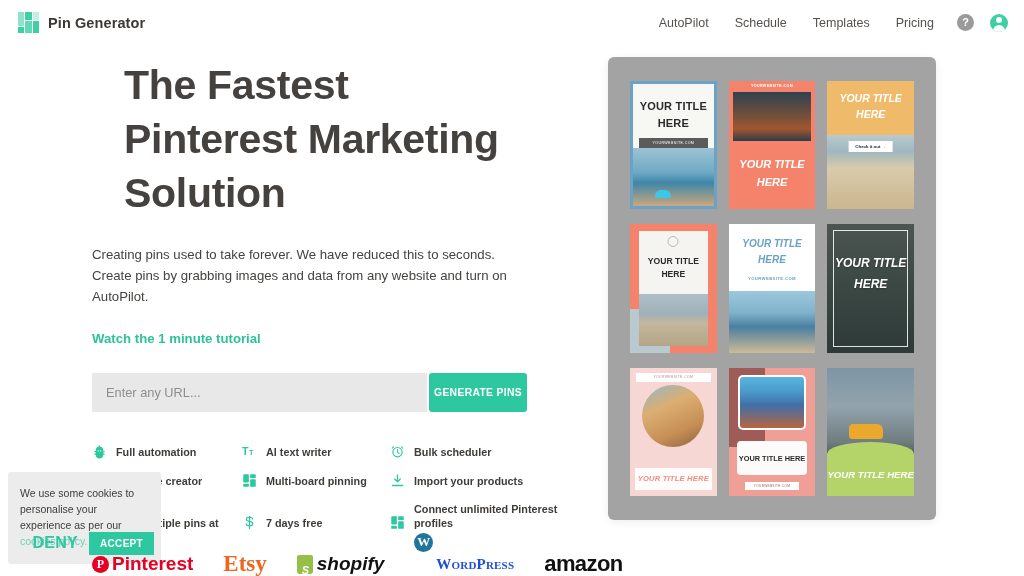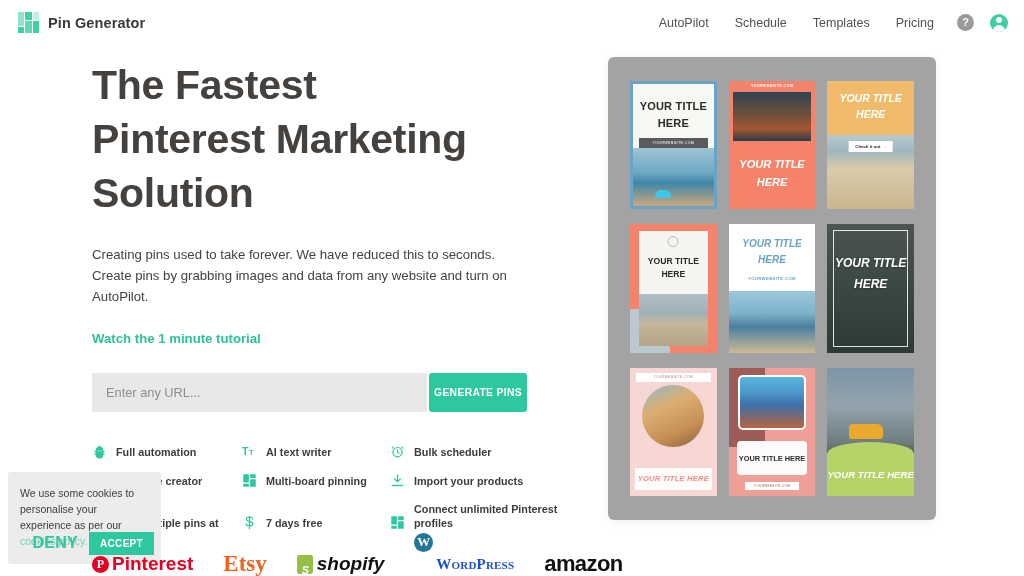--- a/index.html
+++ b/index.html
@@ -56,7 +56,7 @@
   .hero { position: absolute; left: 92px; top: 58px; width: 470px; }
   .hero h1 {
     font-size: 41px; line-height: 54px; font-weight: 700;
-    color: #44413e; letter-spacing: -0.3px;
+    color: #44413e; letter-spacing: -0.3px; margin-left: 32px;
   }
   .hero p.sub {
     margin-top: 24px; font-size: 13.2px; line-height: 21px; color: #45423f;

